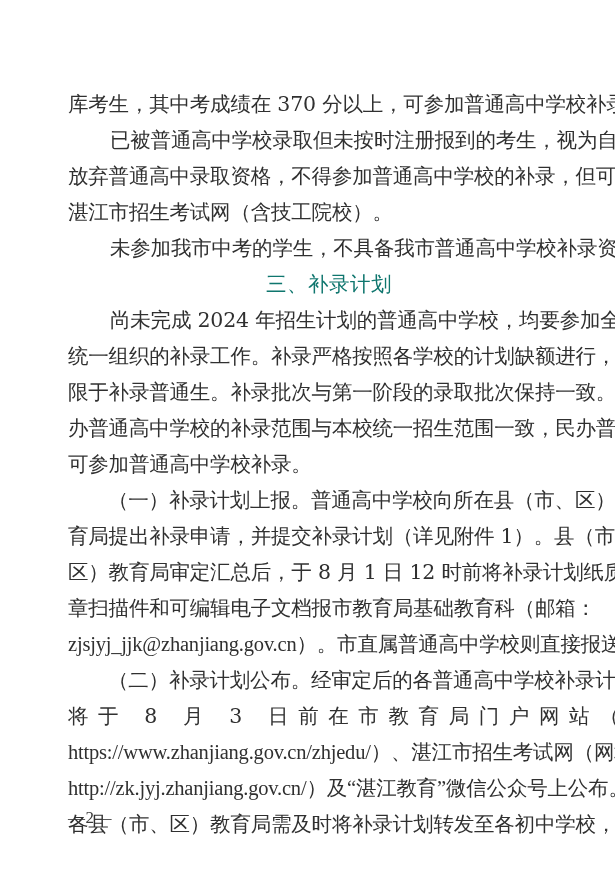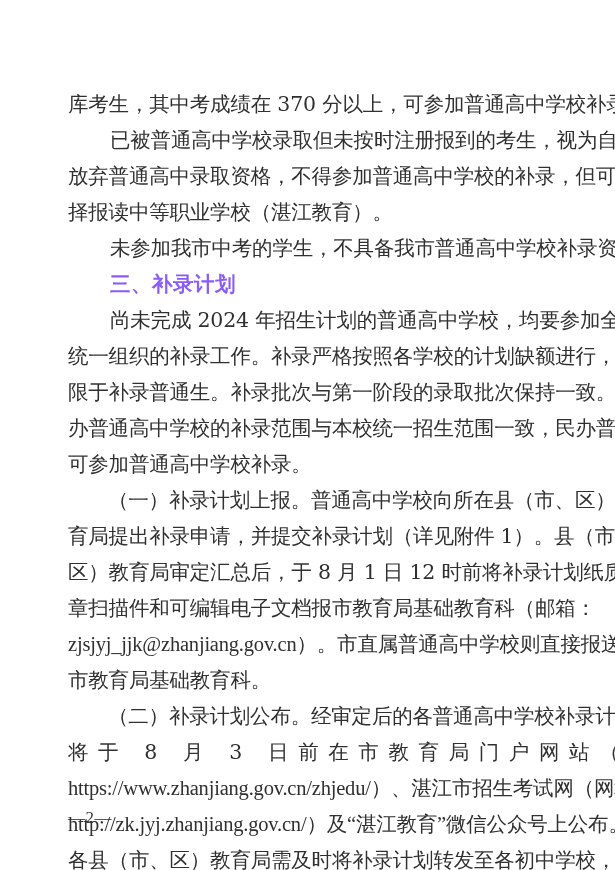--- a/index.html
+++ b/index.html
@@ -76,7 +76,7 @@
 
     <div class="line indent tight">已被普通高中学校录取但未按时注册报到的考生，视为自愿</div>
     <div class="line tight">放弃普通高中录取资格，不得参加普通高中学校的补录，但可选</div>
-    <div class="line tight">择报读中等职业学校（湛江教育）。</div>
+    <div class="line tight">湛江市招生考试网（含技工院校）。</div>
 
     <div class="line indent tight">未参加我市中考的学生，不具备我市普通高中学校补录资格。</div>
 

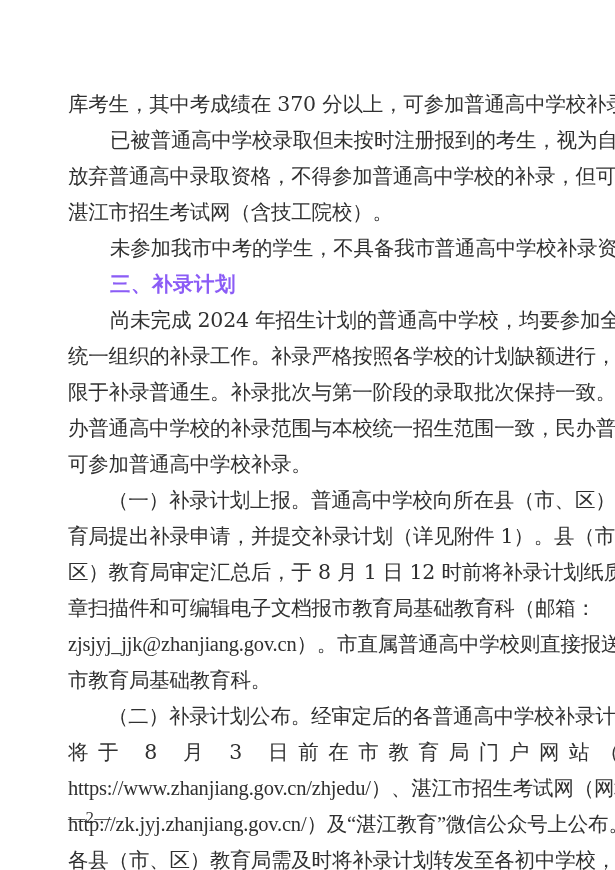--- a/index.html
+++ b/index.html
@@ -38,10 +38,11 @@
     padding-left: 40px;
   }
   .line.heading {
-    font-weight: bold;
+    font-weight: normal;
     padding-left: 42px;
     letter-spacing: 0.5px;
-    color: #8b5cf6;
+    color: #0f766e;
+    text-align: center;
   }
   
   .line.tracked {

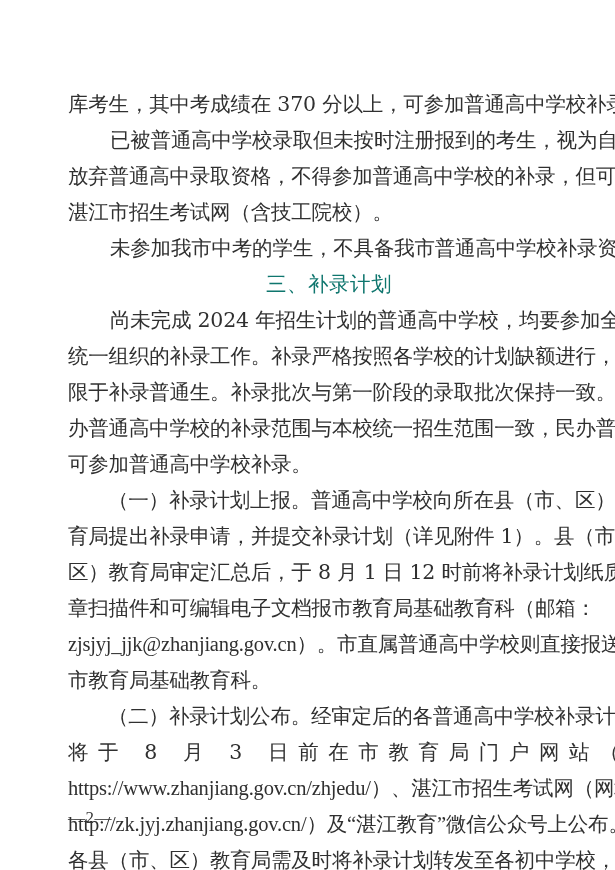--- a/index.html
+++ b/index.html
@@ -94,7 +94,6 @@
     <div class="line tight">区）教育局审定汇总后，于 8 月 1 日 12 时前将补录计划纸质盖</div>
     <div class="line tight">章扫描件和可编辑电子文档报市教育局基础教育科（邮箱：</div>
     <div class="line latin tight">zjsjyj_jjk@zhanjiang.gov.cn）。市直属普通高中学校则直接报送至</div>
-    <div class="line tight">市教育局基础教育科。</div>
 
     <div class="line indent-sm tight">（二）补录计划公布。经审定后的各普通高中学校补录计划，</div>
     <div class="line tracked">将于 8 月 3 日前在市教育局门户网站（网址：</div>

